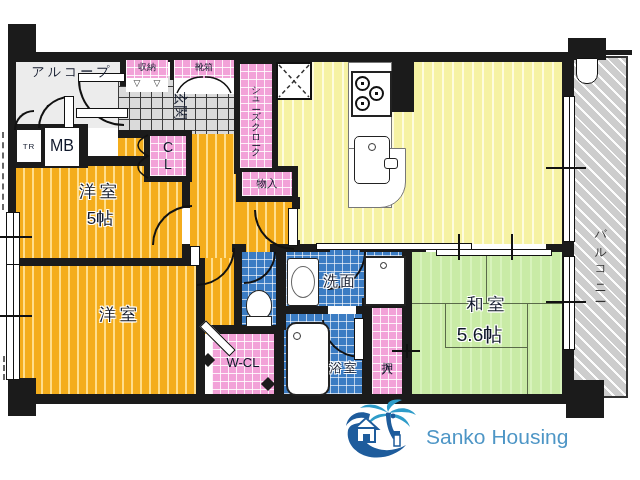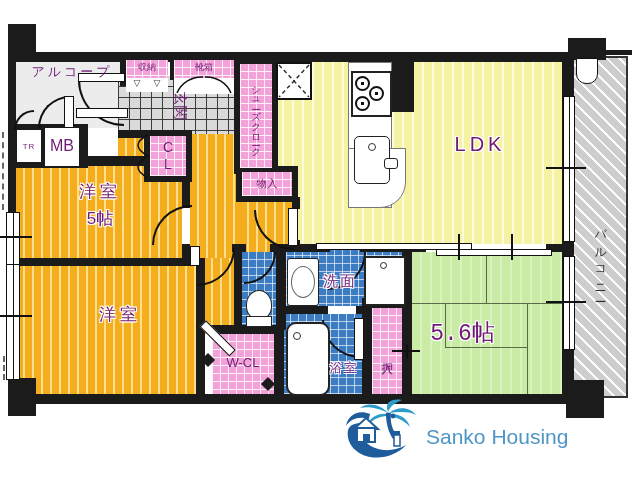--- a/index.html
+++ b/index.html
@@ -27,7 +27,7 @@
     background-image:repeating-linear-gradient(45deg,rgba(255,255,255,.95) 0,rgba(255,255,255,.95) 2px,transparent 2px,transparent 9px);
     border-top:2px solid #333;border-right:2px solid #333;border-bottom:2px solid #333;}
   .whitebox{position:absolute;background:#fff;}
-  .lbl{position:absolute;color:#701a75;display:flex;align-items:center;justify-content:center;
+  .lbl{position:absolute;color:#0f172a;display:flex;align-items:center;justify-content:center;
        text-align:center;white-space:nowrap;line-height:1.1;}
   .halo{text-shadow:-1px -1px 0 #fff,1px -1px 0 #fff,-1px 1px 0 #fff,1px 1px 0 #fff,0 1px 0 #fff,0 -1px 0 #fff;}
   .vtext{writing-mode:vertical-rl;text-orientation:upright;}

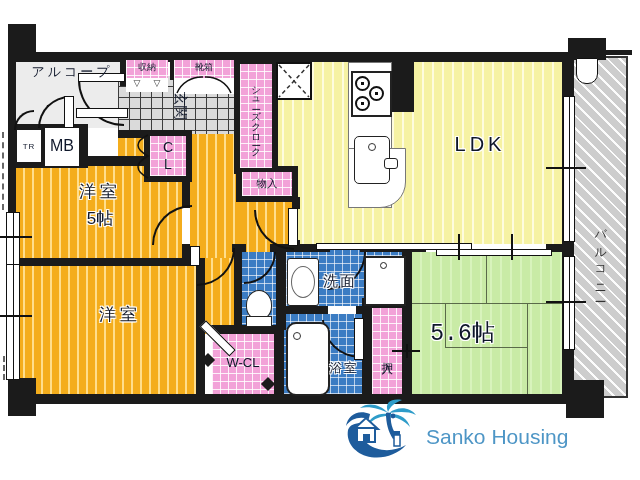--- a/index.html
+++ b/index.html
@@ -214,7 +214,6 @@
   <div class="lbl halo" style="left:40px;top:182px;width:120px;height:20px;font-size:17px;letter-spacing:4px;">洋室</div>
   <div class="lbl halo" style="left:40px;top:208px;width:120px;height:22px;font-size:17px;">5帖</div>
   <div class="lbl halo" style="left:50px;top:304px;width:140px;height:22px;font-size:17px;letter-spacing:4px;">洋室</div>
-  <div class="lbl halo" style="left:410px;top:132px;width:140px;height:24px;font-size:20px;letter-spacing:4px;">LDK</div>
   <div class="lbl halo" style="left:310px;top:272px;width:60px;height:18px;font-size:15px;letter-spacing:2px;">洗面</div>
   <div class="lbl halo" style="left:318px;top:360px;width:52px;height:18px;font-size:12.5px;letter-spacing:2px;">浴室</div>
   <div class="lbl vtext" style="left:376px;top:326px;width:22px;height:54px;font-size:11.5px;">押入</div>

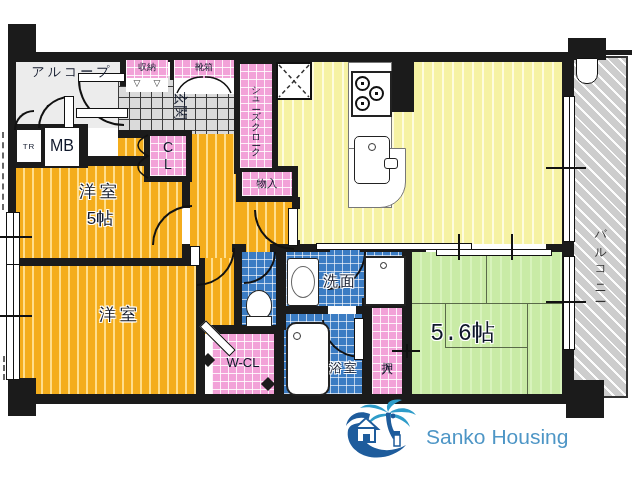--- a/index.html
+++ b/index.html
@@ -218,6 +218,7 @@
   <div class="lbl halo" style="left:318px;top:360px;width:52px;height:18px;font-size:12.5px;letter-spacing:2px;">浴室</div>
   <div class="lbl vtext" style="left:376px;top:326px;width:22px;height:54px;font-size:11.5px;">押入</div>
   <div class="lbl" style="left:214px;top:354px;width:58px;height:18px;font-size:13px;">W-CL</div>
+  <div class="lbl halo" style="left:430px;top:294px;width:115px;height:22px;font-size:17px;letter-spacing:4px;">和室</div>
   <div class="lbl halo" style="left:400px;top:324px;width:125px;height:22px;font-size:23px;font-family:Liberation Mono, monospace;">5.6帖</div>
   <div class="lbl vtext" style="left:590px;top:168px;width:20px;height:184px;font-size:12px;letter-spacing:5px;color:#333;">バルコニー</div>
 

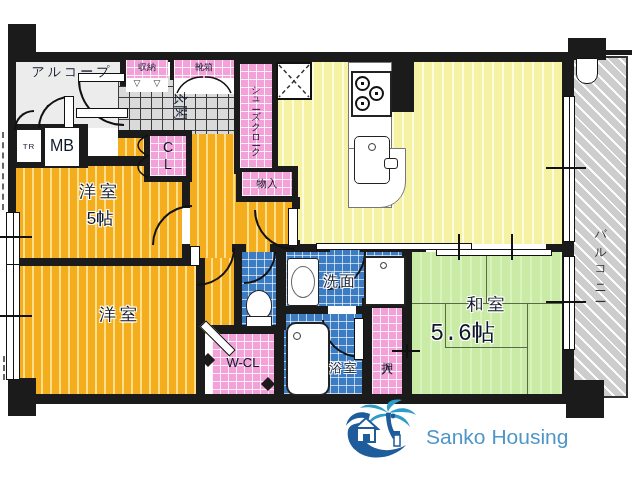--- a/index.html
+++ b/index.html
@@ -219,7 +219,7 @@
   <div class="lbl vtext" style="left:376px;top:326px;width:22px;height:54px;font-size:11.5px;">押入</div>
   <div class="lbl" style="left:214px;top:354px;width:58px;height:18px;font-size:13px;">W-CL</div>
   <div class="lbl halo" style="left:430px;top:294px;width:115px;height:22px;font-size:17px;letter-spacing:4px;">和室</div>
-  <div class="lbl halo" style="left:400px;top:324px;width:125px;height:22px;font-size:23px;font-family:Liberation Mono, monospace;">5.6帖</div>
+  <div class="lbl halo" style="left:417px;top:324px;width:125px;height:22px;font-size:19px;">5.6帖</div>
   <div class="lbl vtext" style="left:590px;top:168px;width:20px;height:184px;font-size:12px;letter-spacing:5px;color:#333;">バルコニー</div>
 
   <svg width="82" height="66" viewBox="0 0 82 66" style="left:342px;top:398px;">

